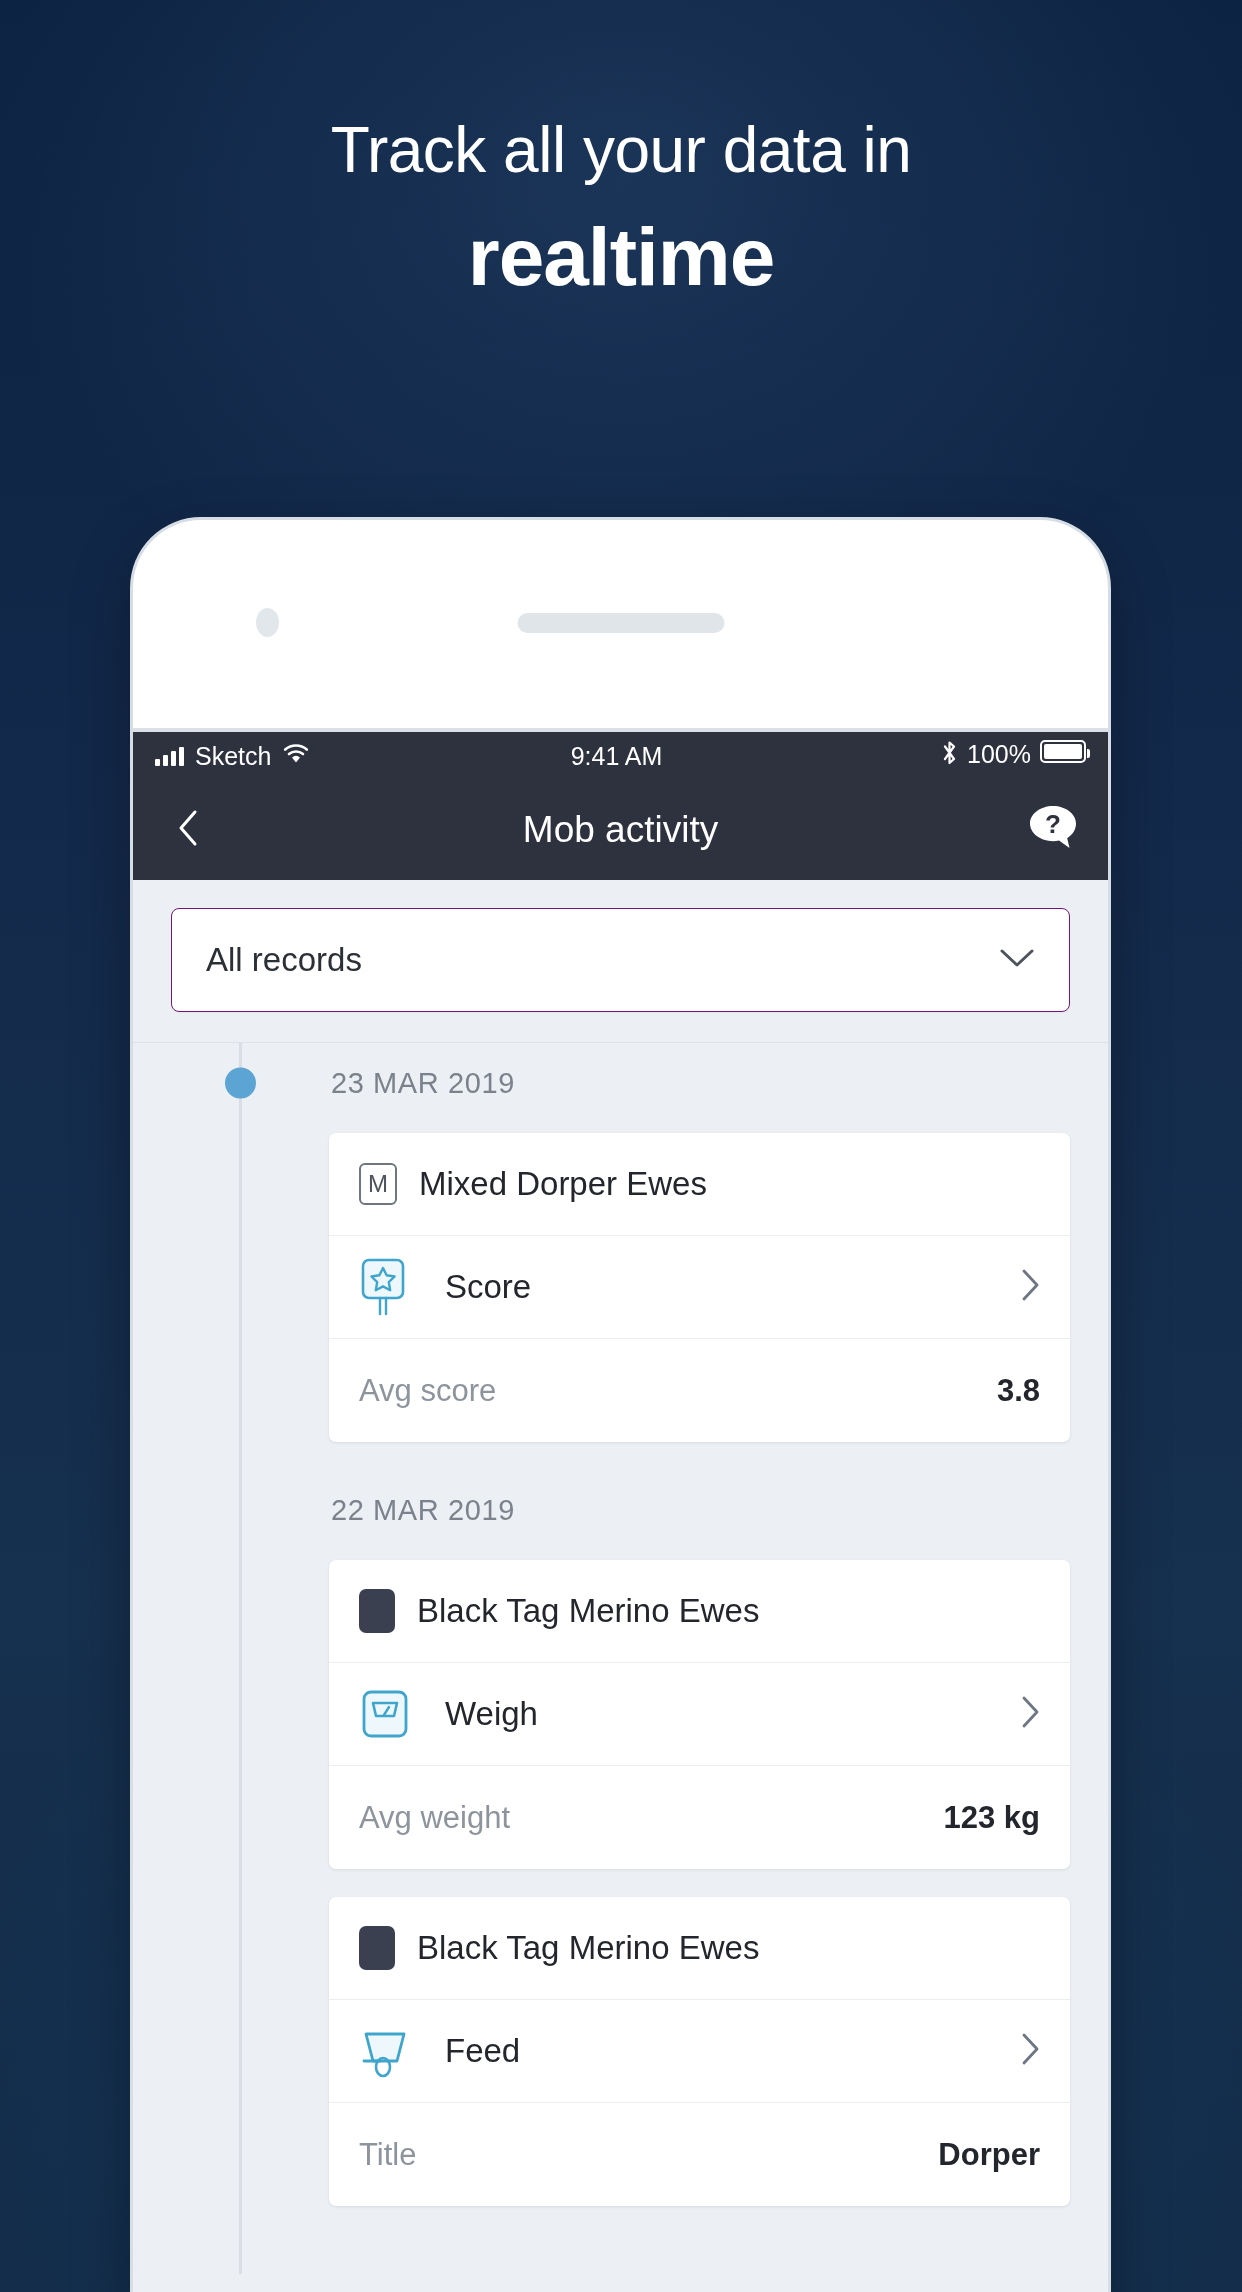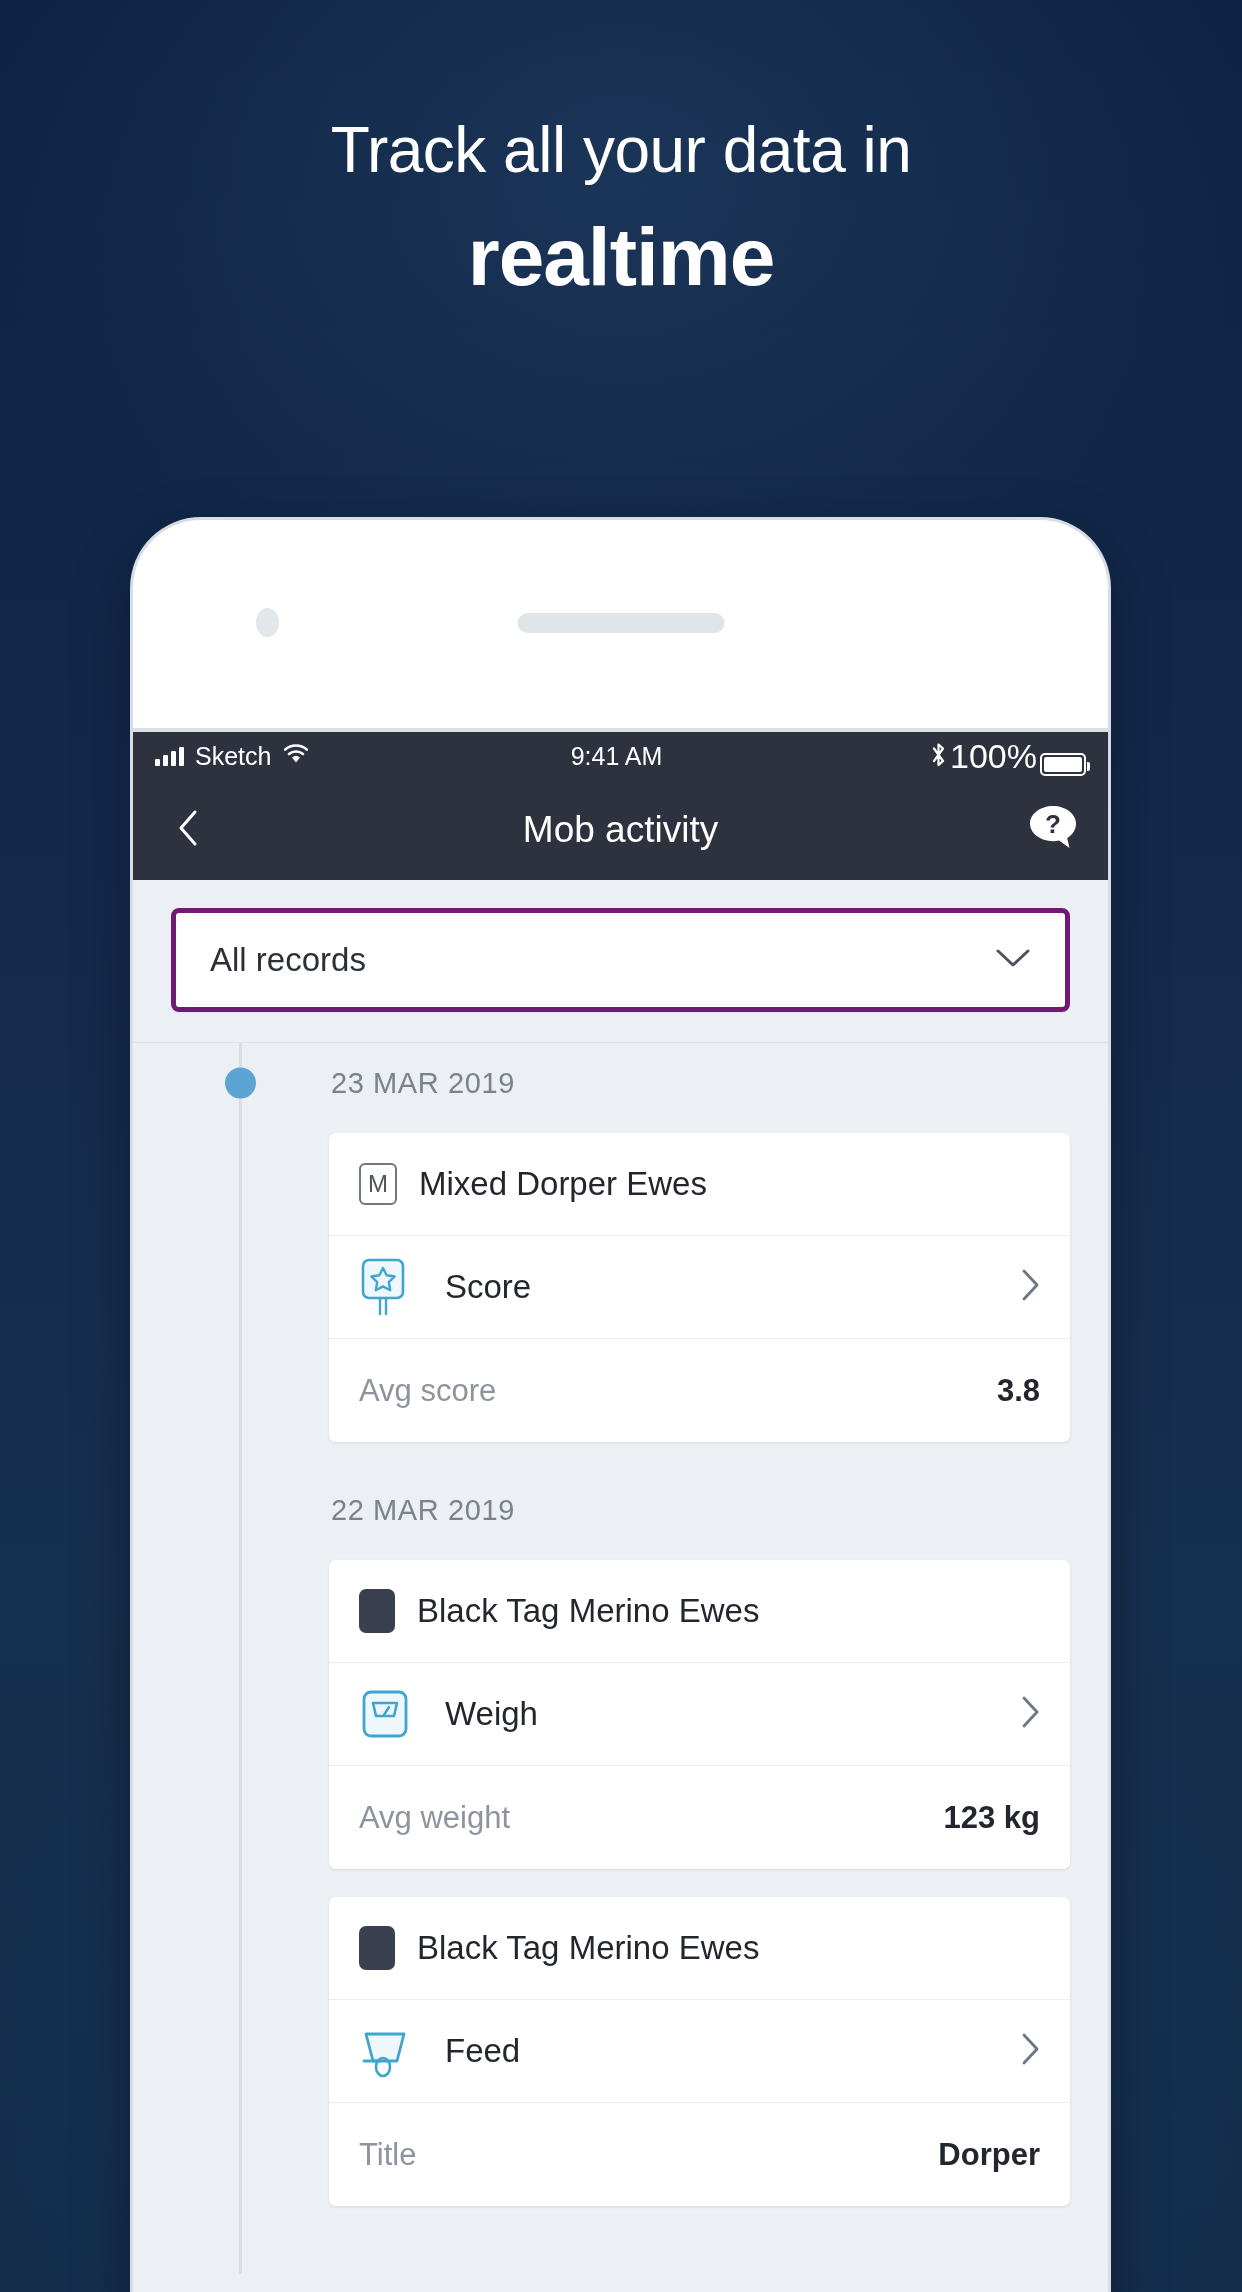--- a/index.html
+++ b/index.html
@@ -104,8 +104,8 @@
   }
   .sb-right {
     margin-left: auto;
-    display: flex; align-items: flex-end; gap: 3px;
-    font-size: 34px;
+    display: flex; align-items: flex-start; gap: 9px;
+    font-size: 25px;
   }
   .battery {
     width: 46px; height: 23px;

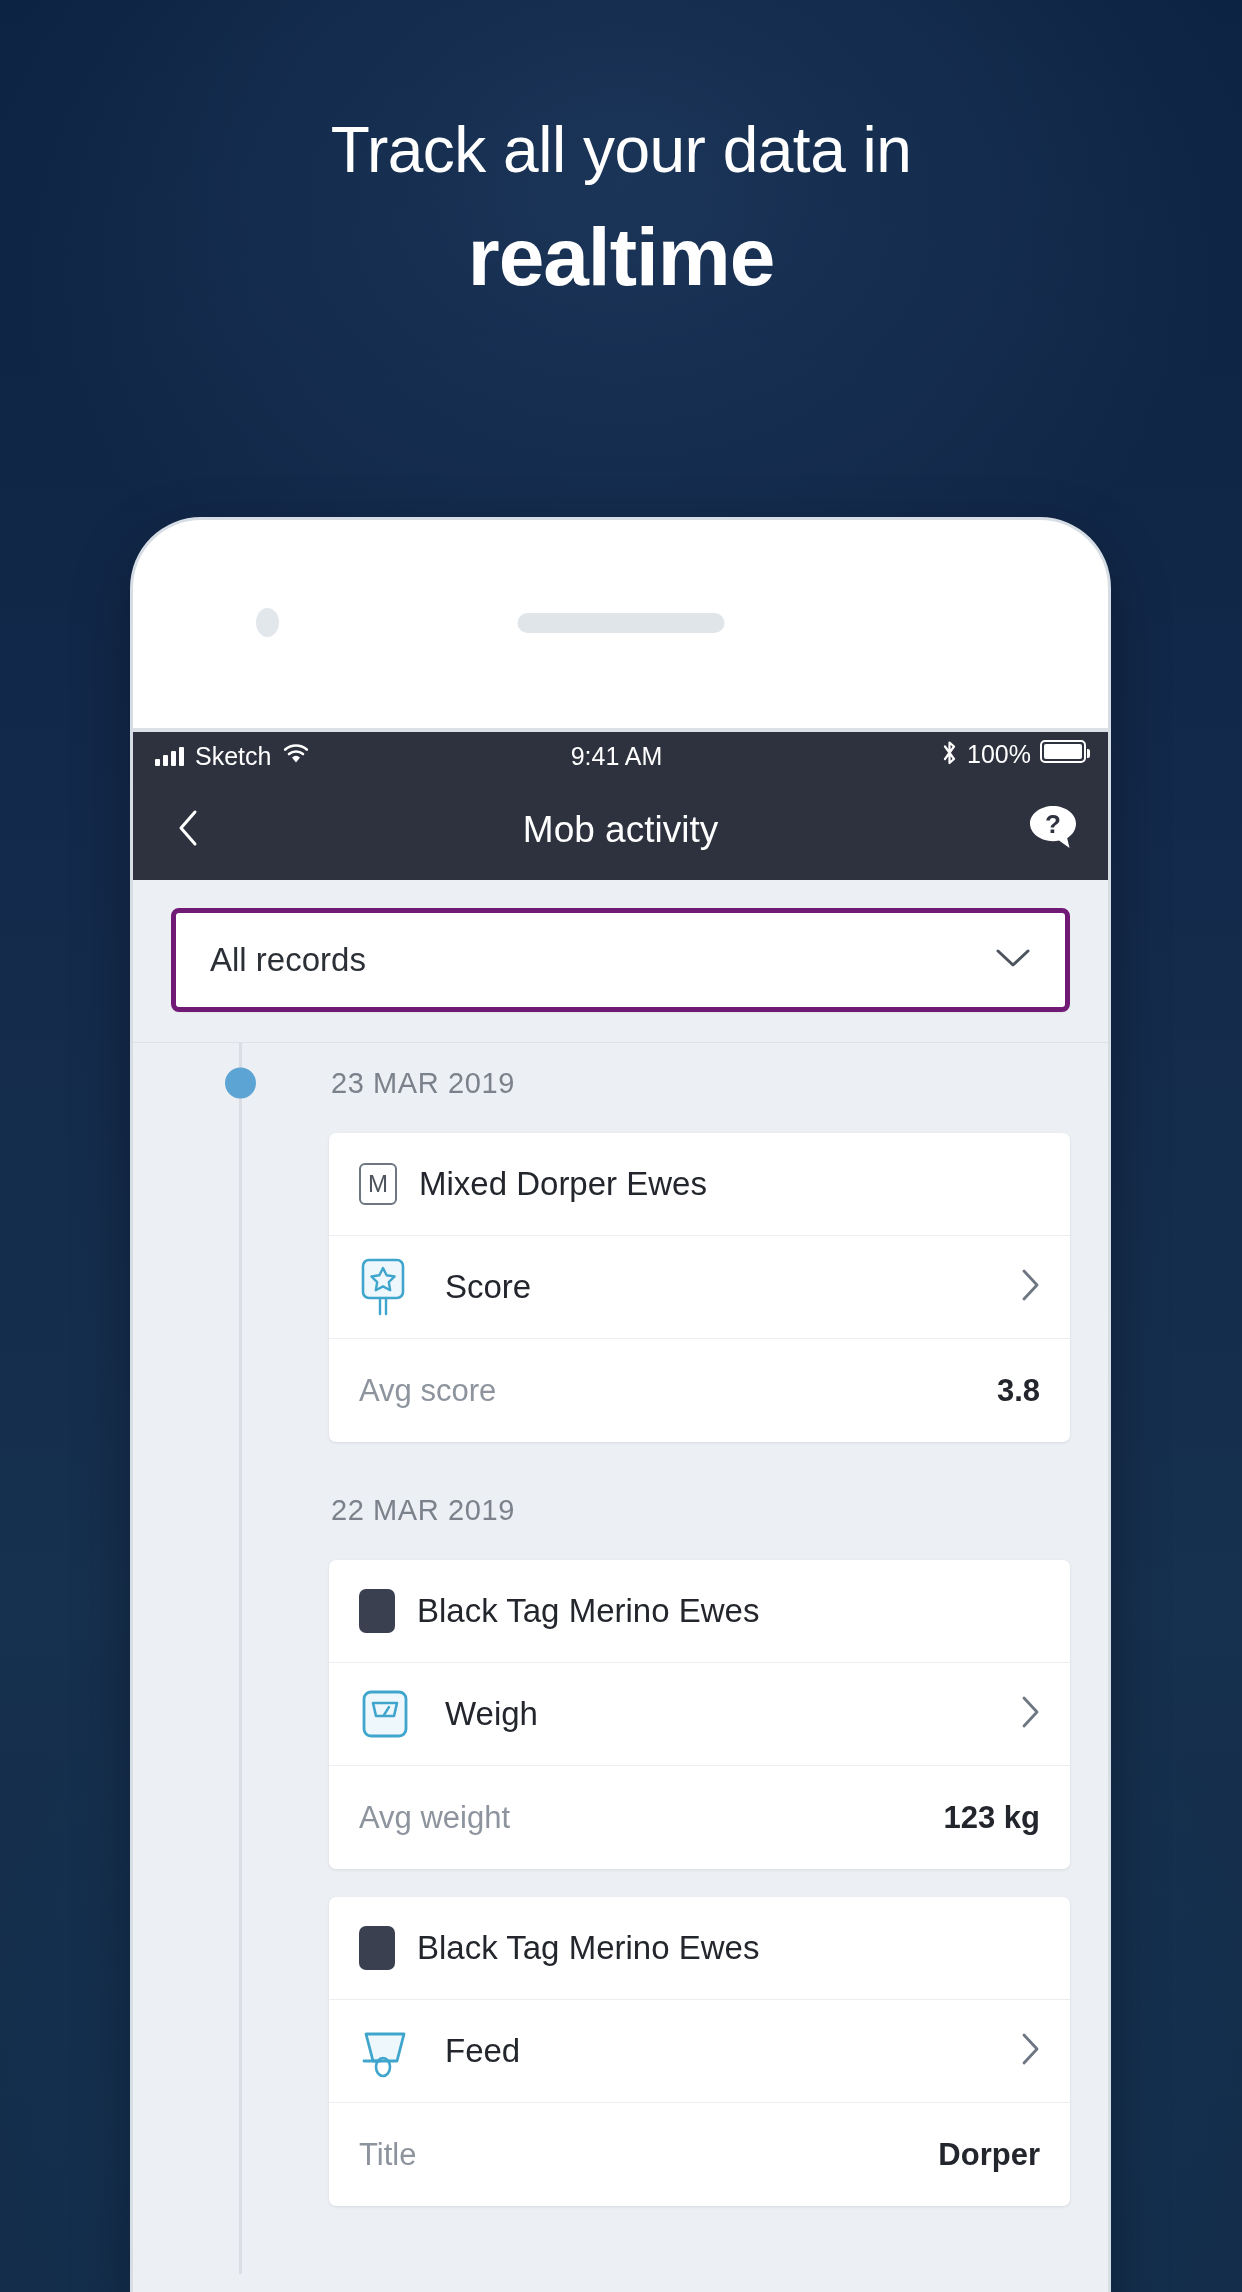--- a/index.html
+++ b/index.html
@@ -150,7 +150,7 @@
   }
   .dropdown {
     background: #ffffff;
-    border: 5px solid #701a75;
+    border: 1px solid #701a75;
     border-radius: 8px;
     height: 104px;
     display: flex; align-items: center;

